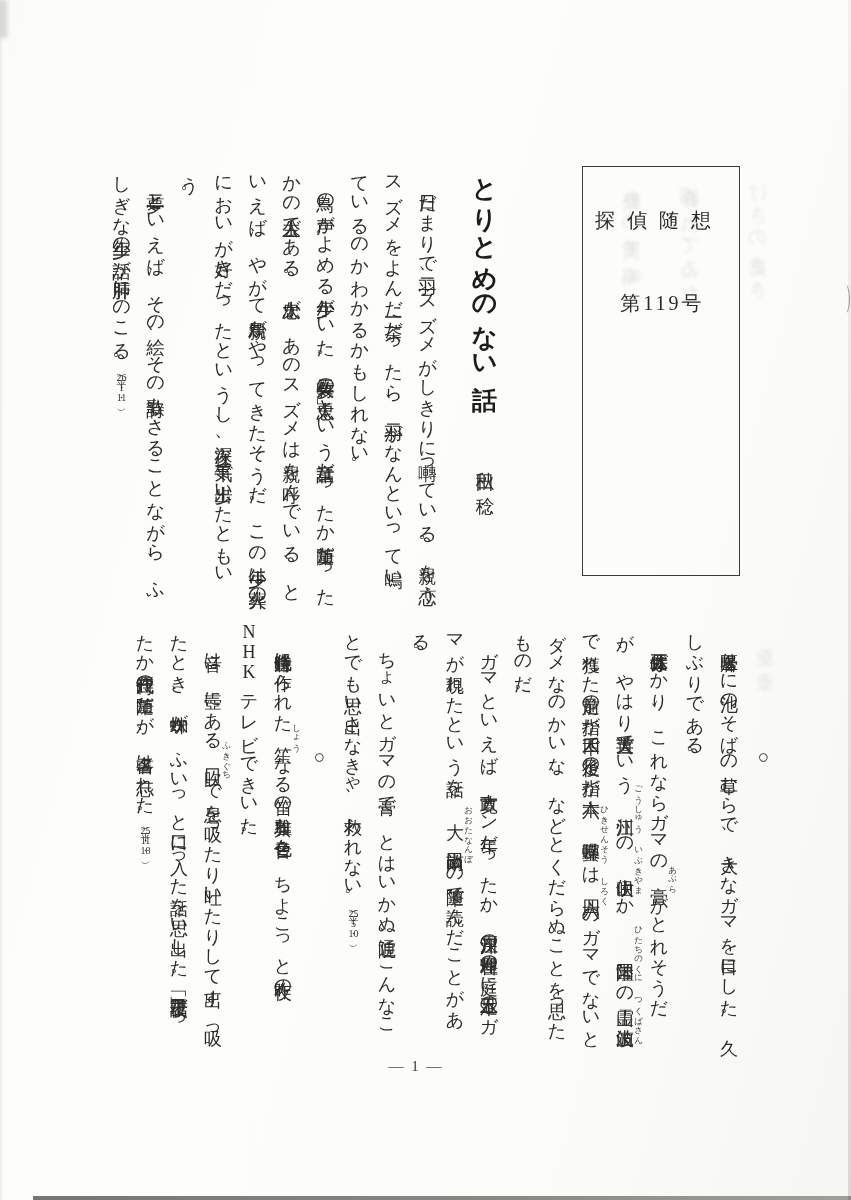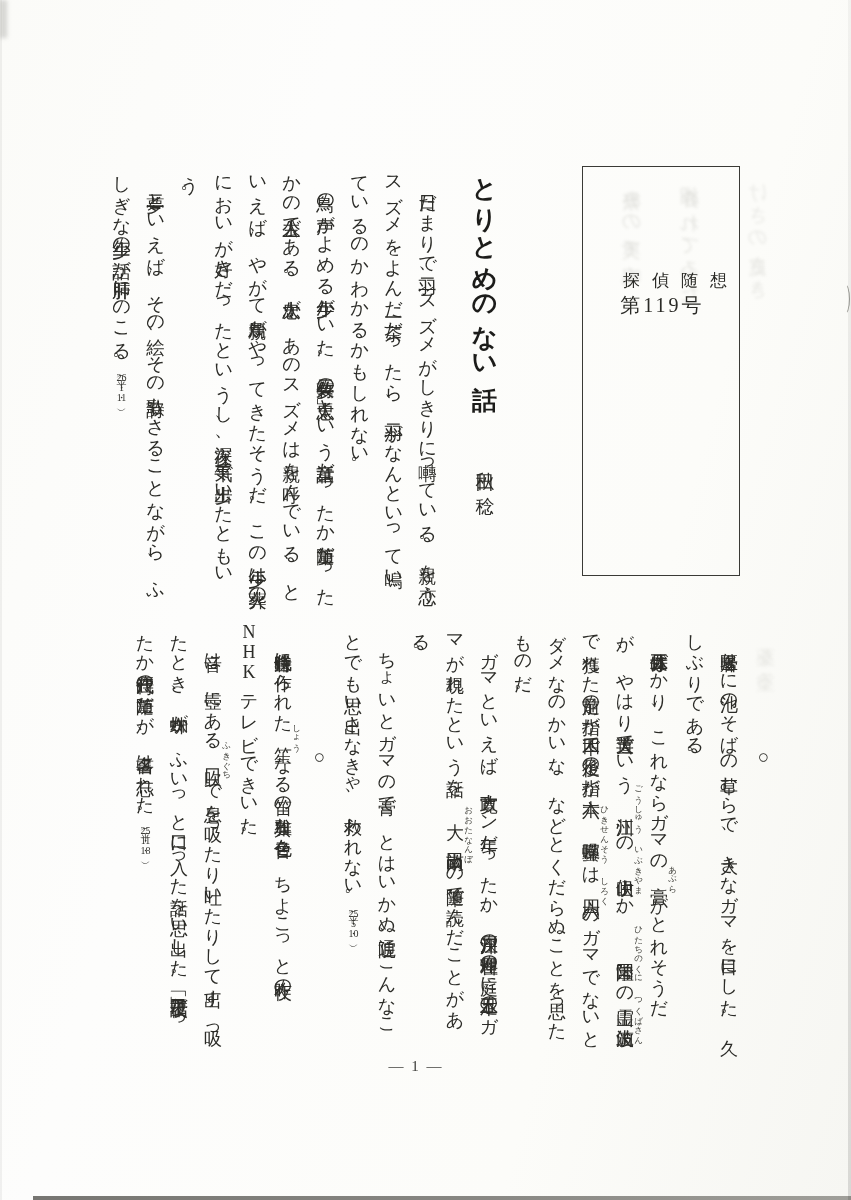--- a/index.html
+++ b/index.html
@@ -19,8 +19,8 @@
     border:1.5px solid #3a3a36;background:transparent;
   }
   .journal{
-    margin-top:102px;text-align:right;
-    font-size:17px;letter-spacing:12px;text-indent:12px;color:#2a2a26;
+    margin-top:40px;text-align:left;
+    font-size:20px;letter-spacing:12px;text-indent:12px;color:#2a2a26;
   }
   .issue{
     text-align:center;

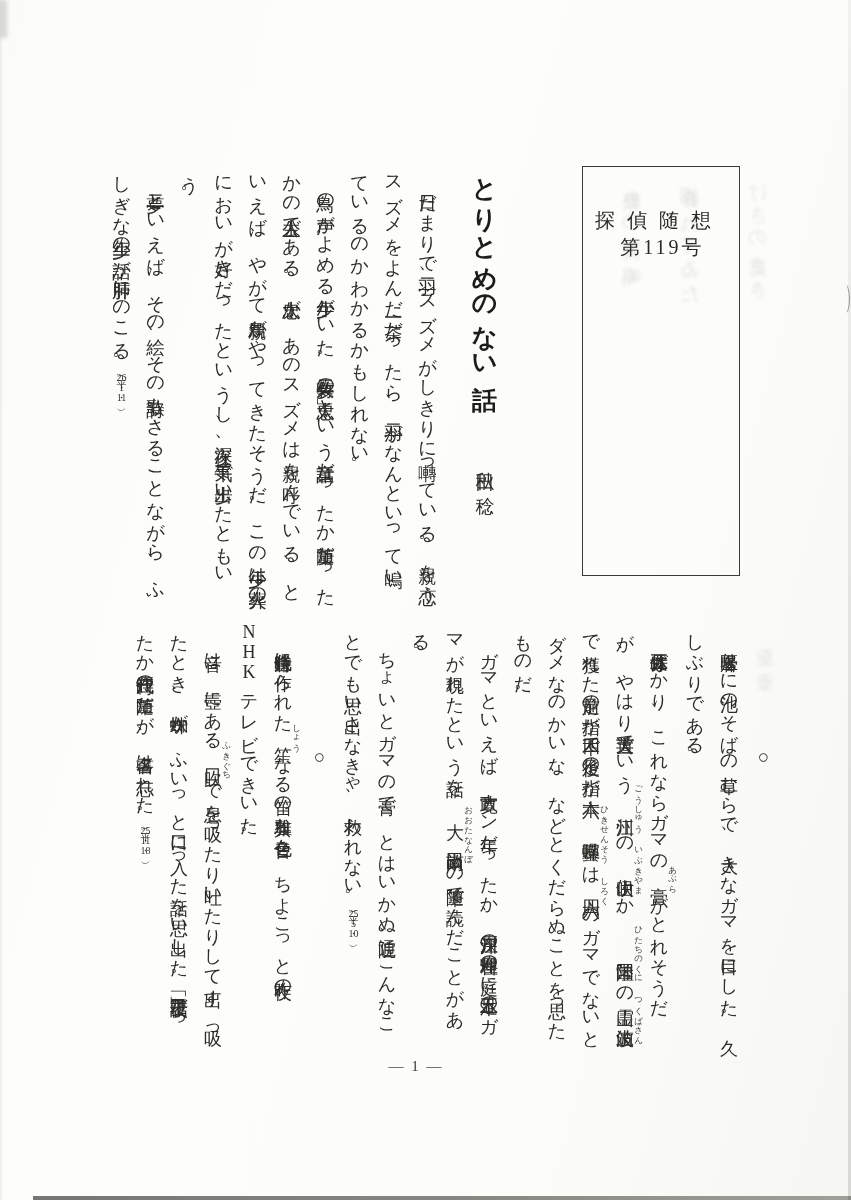--- a/index.html
+++ b/index.html
@@ -23,7 +23,7 @@
     font-size:20px;letter-spacing:12px;text-indent:12px;color:#2a2a26;
   }
   .issue{
-    text-align:center;
+    margin-top:56px;text-align:center;
     font-size:20px;letter-spacing:3px;text-indent:3px;color:#2a2a26;
   }
   

